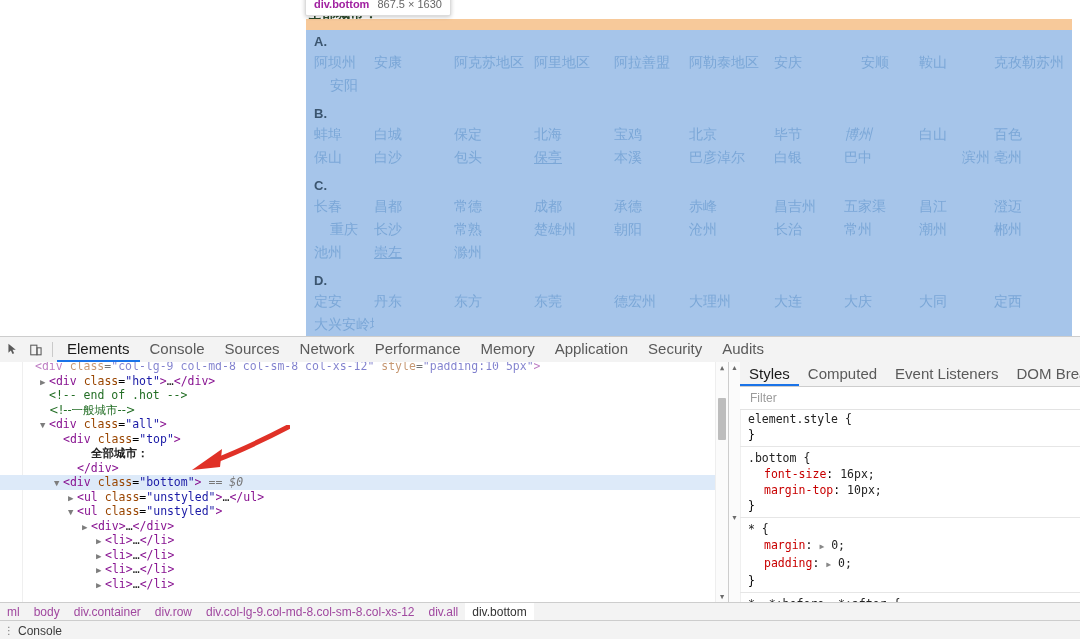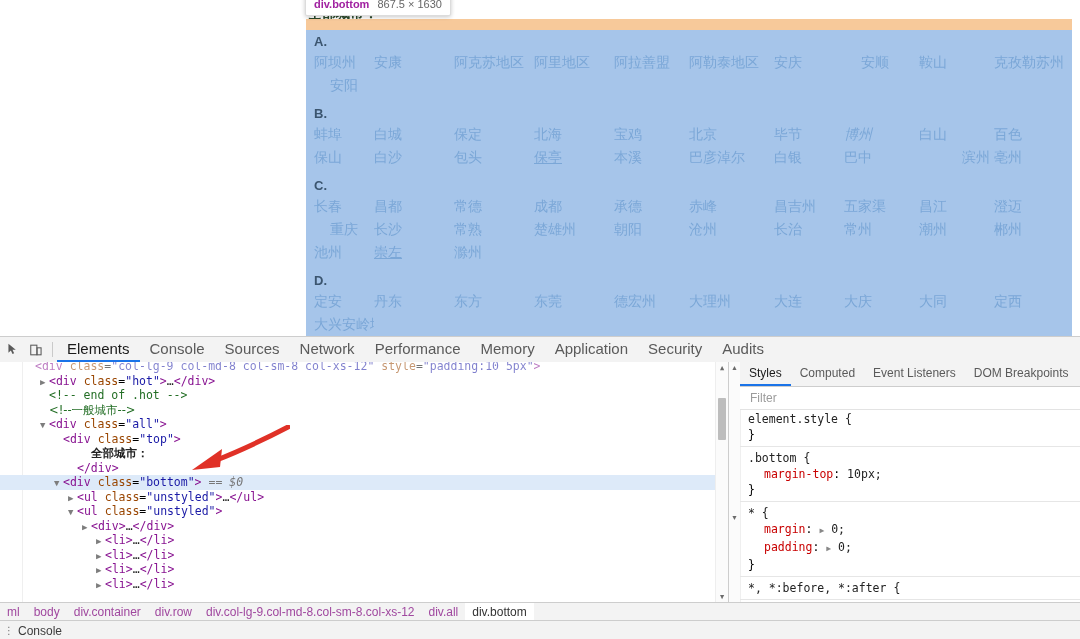--- a/index.html
+++ b/index.html
@@ -142,7 +142,7 @@
     overflow: hidden;
   }
   .st-tab {
-    padding: 0 9px; display: flex; align-items: center; font-size: 12px;
+    padding: 0 9px; display: flex; align-items: center; font-size: 15px;
     color: #5a5a5a; border-bottom: 2px solid transparent; height: 100%;
     box-sizing: border-box; white-space: nowrap;
   }

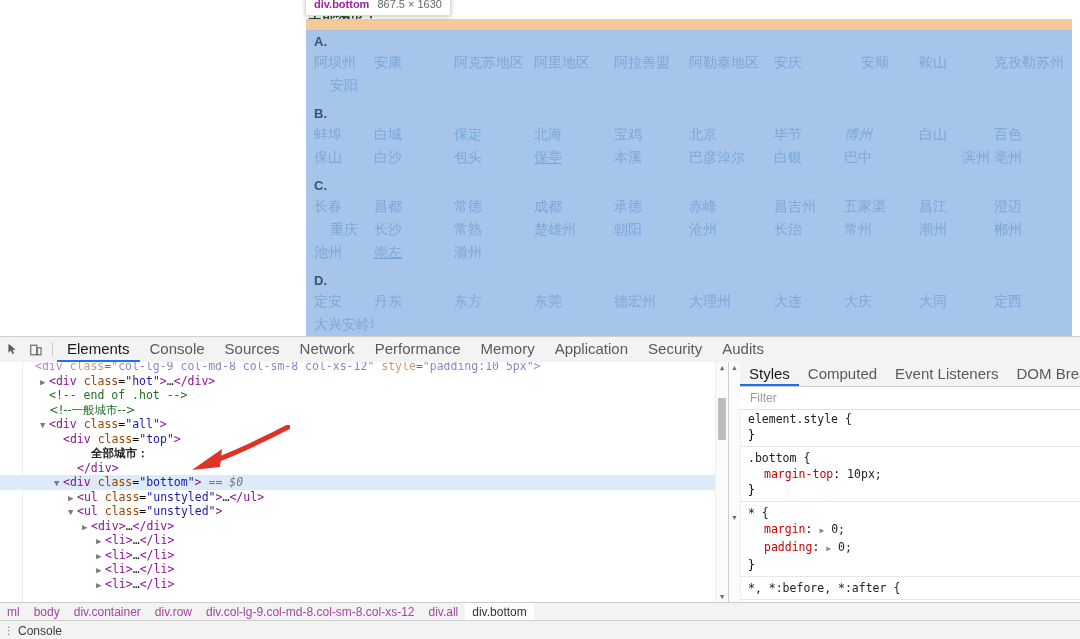--- a/index.html
+++ b/index.html
@@ -374,6 +374,7 @@
               </div>
               <div class="css-rule">
                 <div class="sel-line">.bottom {</div>
+                <div class="prop"><span class="pname">font-size</span>: <span class="pval">16px;</span></div>
                 <div class="prop"><span class="pname">margin-top</span>: <span class="pval">10px;</span></div>
                 <div>}</div>
               </div>

